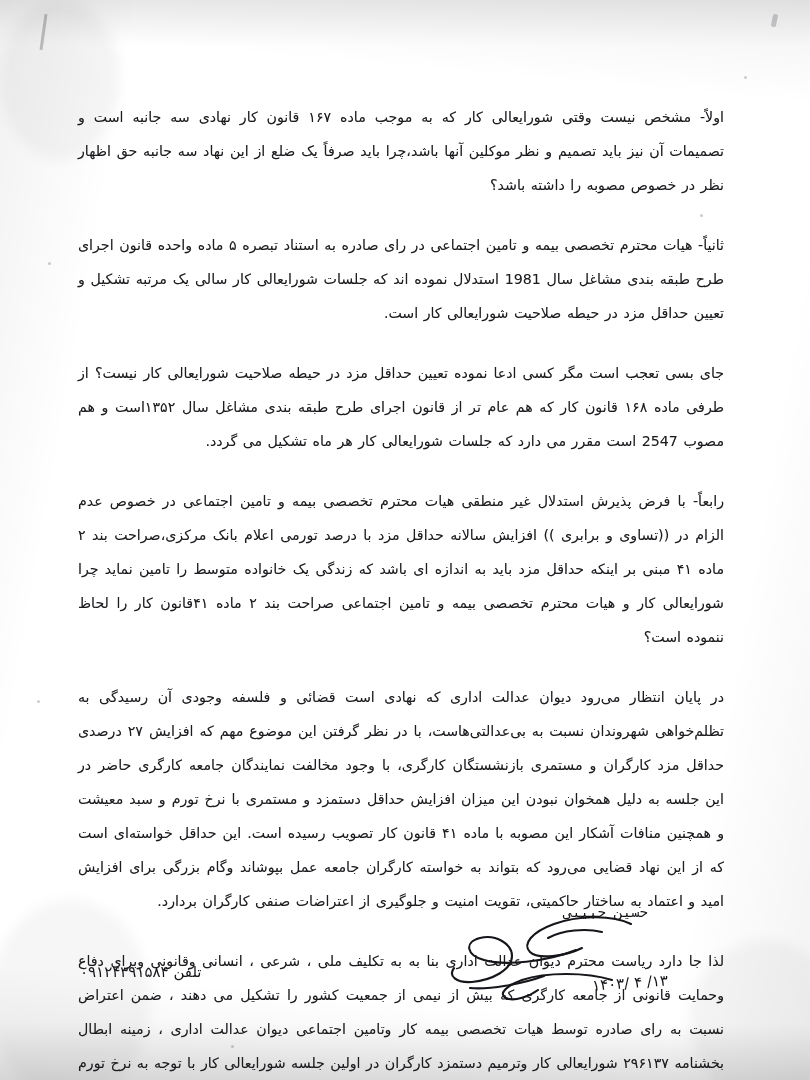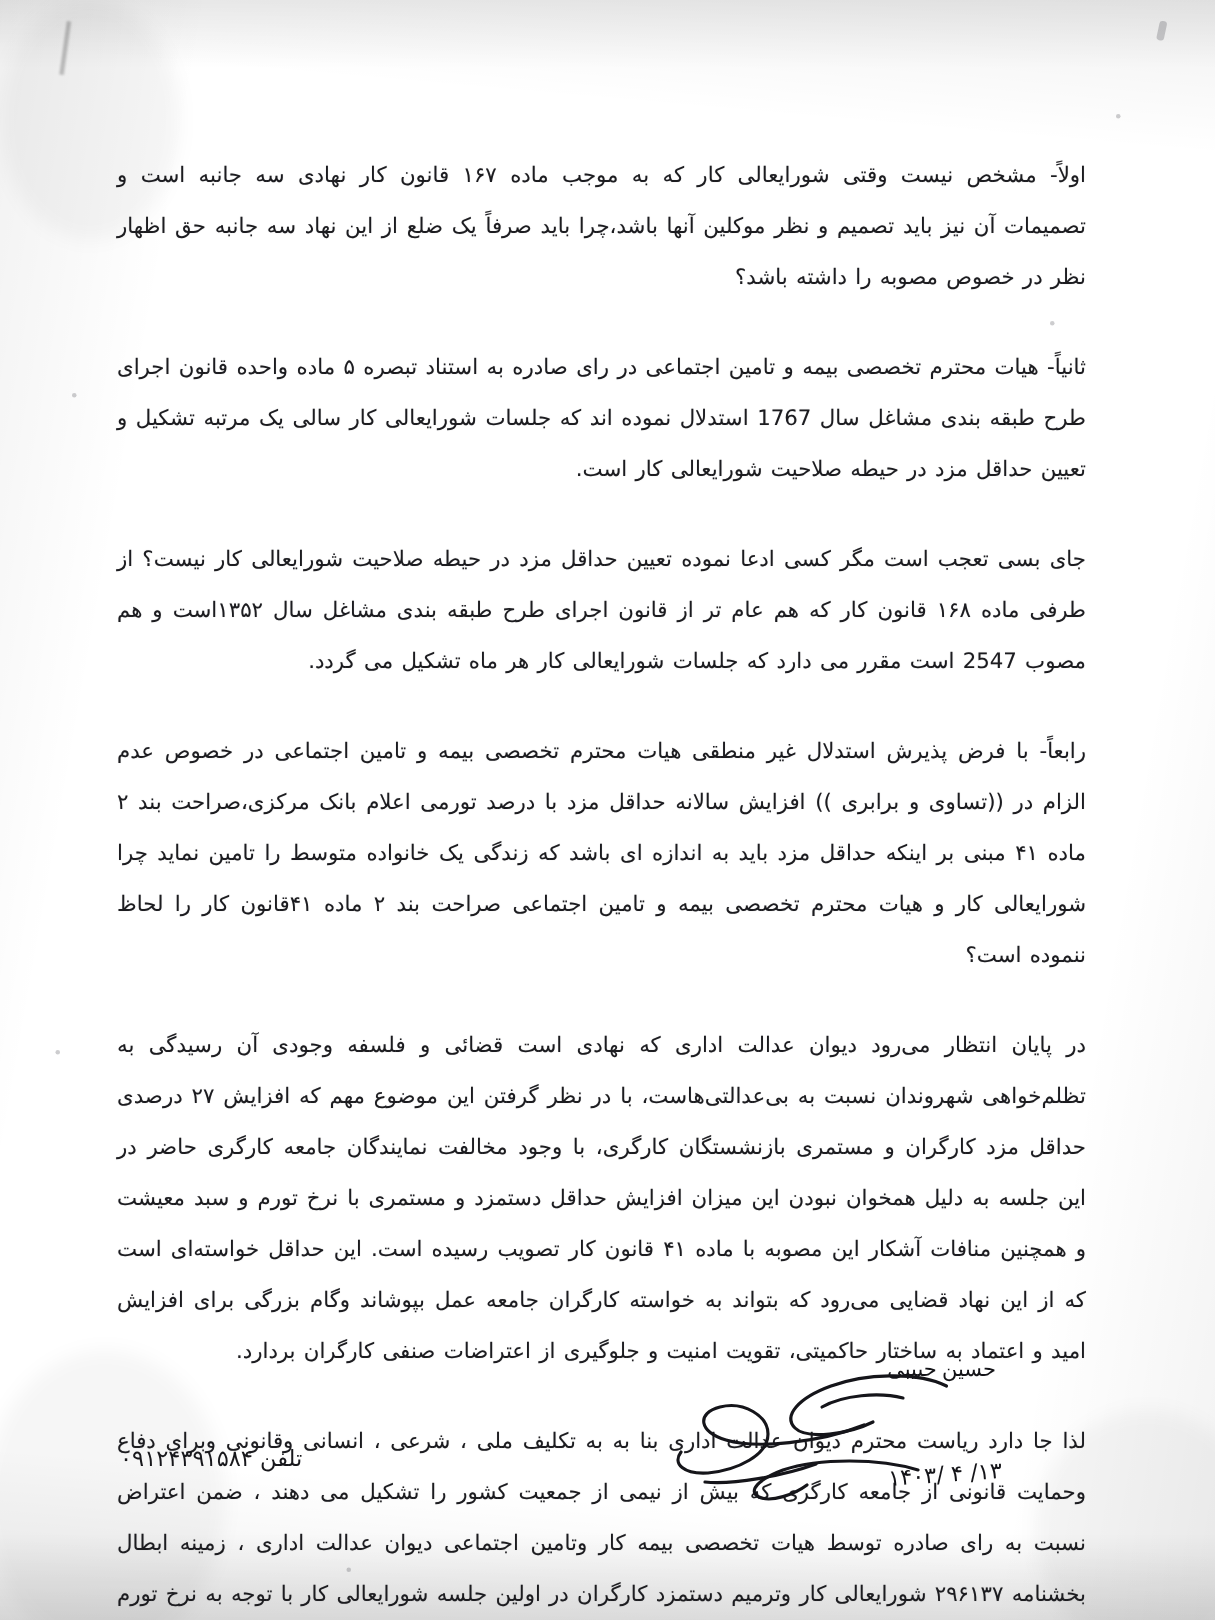--- a/index.html
+++ b/index.html
@@ -141,7 +141,7 @@
 
   <div class="doc-body">
     <p class="para">اولاً- مشخص نیست وقتی شورایعالی کار که به موجب ماده ۱۶۷ قانون کار نهادی سه جانبه است و تصمیمات آن نیز باید تصمیم و نظر موکلین آنها باشد،چرا باید صرفاً یک ضلع از این نهاد سه جانبه حق اظهار نظر در خصوص مصوبه را داشته باشد؟</p>
-    <p class="para">ثانیاً- هیات محترم تخصصی بیمه و تامین اجتماعی در رای صادره به استناد تبصره ۵ ماده واحده قانون اجرای طرح طبقه بندی مشاغل سال 1767 استدلال نموده اند که جلسات شورایعالی کار سالی یک مرتبه تشکیل و تعیین حداقل مزد در حیطه صلاحیت شورایعالی کار است.</p>
+    <p class="para">ثانیاً- هیات محترم تخصصی بیمه و تامین اجتماعی در رای صادره به استناد تبصره ۵ ماده واحده قانون اجرای طرح طبقه بندی مشاغل سال 1981 استدلال نموده اند که جلسات شورایعالی کار سالی یک مرتبه تشکیل و تعیین حداقل مزد در حیطه صلاحیت شورایعالی کار است.</p>
     <p class="para">جای بسی تعجب است مگر کسی ادعا نموده تعیین حداقل مزد در حیطه صلاحیت شورایعالی کار نیست؟ از طرفی ماده ۱۶۸ قانون کار که هم عام تر از قانون اجرای طرح طبقه بندی مشاغل سال ۱۳۵۲است و هم مصوب 2547 است مقرر می دارد که جلسات شورایعالی کار هر ماه تشکیل می گردد.</p>
     <p class="para">رابعاً- با فرض پذیرش استدلال غیر منطقی هیات محترم تخصصی بیمه و تامین اجتماعی در خصوص عدم الزام در ((تساوی و برابری )) افزایش سالانه حداقل مزد با درصد تورمی اعلام بانک مرکزی،صراحت بند ۲ ماده ۴۱ مبنی بر اینکه حداقل مزد باید به اندازه ای باشد که زندگی یک خانواده متوسط را تامین نماید چرا شورایعالی کار و هیات محترم تخصصی بیمه و تامین اجتماعی  صراحت بند ۲ ماده ۴۱قانون کار را لحاظ ننموده است؟</p>
     <p class="para">در پایان انتظار می‌رود دیوان عدالت اداری که نهادی است قضائی و فلسفه وجودی آن رسیدگی به تظلم‌خواهی شهروندان نسبت به بی‌عدالتی‌هاست، با در نظر گرفتن این موضوع مهم که افزایش ۲۷ درصدی حداقل مزد کارگران و مستمری بازنشستگان کارگری، با وجود مخالفت نمایندگان جامعه کارگری حاضر در این جلسه به دلیل همخوان نبودن این میزان افزایش حداقل دستمزد و مستمری با نرخ تورم و سبد معیشت و همچنین منافات آشکار این مصوبه با ماده ۴۱ قانون کار تصویب رسیده است. این حداقل خواسته‌ای است که از این نهاد قضایی می‌رود که بتواند به خواسته کارگران جامعه عمل بپوشاند وگام بزرگی برای افزایش امید و اعتماد به ساختار حاکمیتی، تقویت امنیت و جلوگیری از اعتراضات صنفی کارگران بردارد.</p>

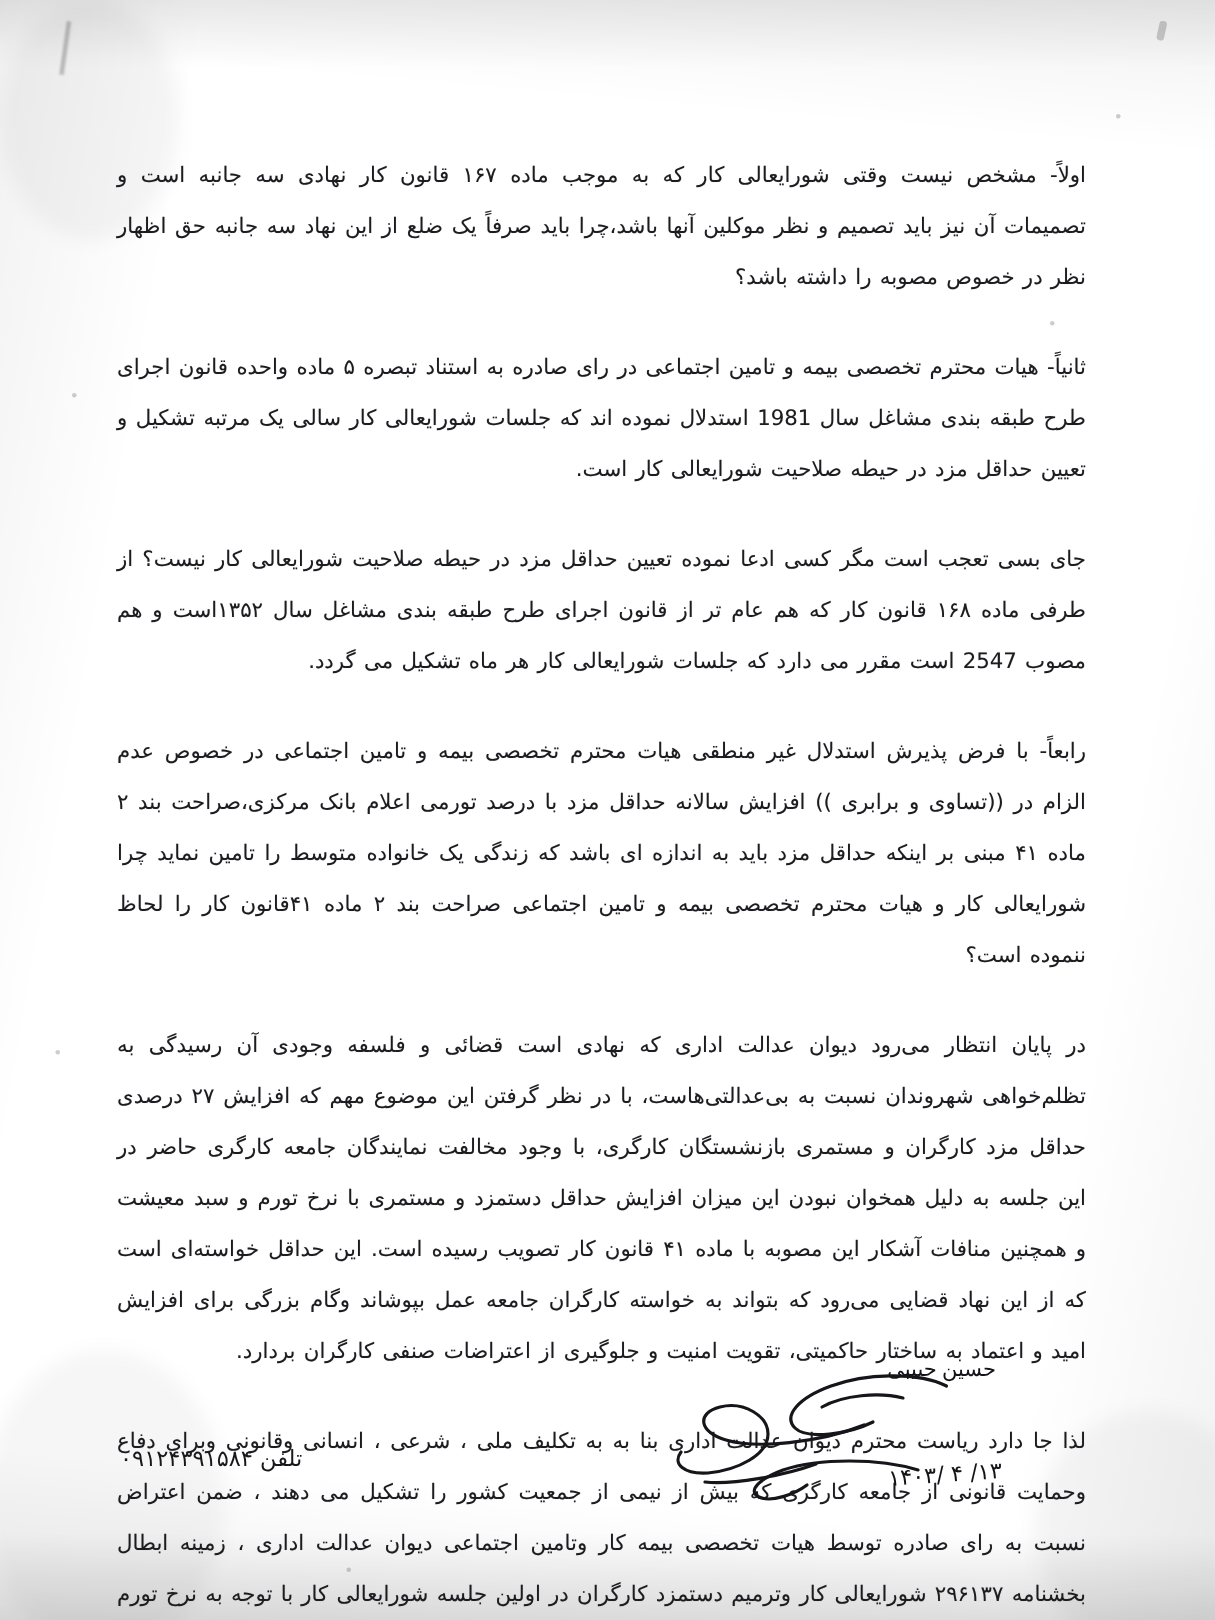--- a/index.html
+++ b/index.html
@@ -64,11 +64,11 @@
   }
   .sign-name {
     position: absolute;
-    right: 6px;
+    right: 22px;
     top: 4px;
     font-size: 14px;
     color: #141418;
-    font-family: Liberation Serif, serif;
+    font-family: Liberation Mono, monospace;
     text-align: right;
   }
   .sign-date {

